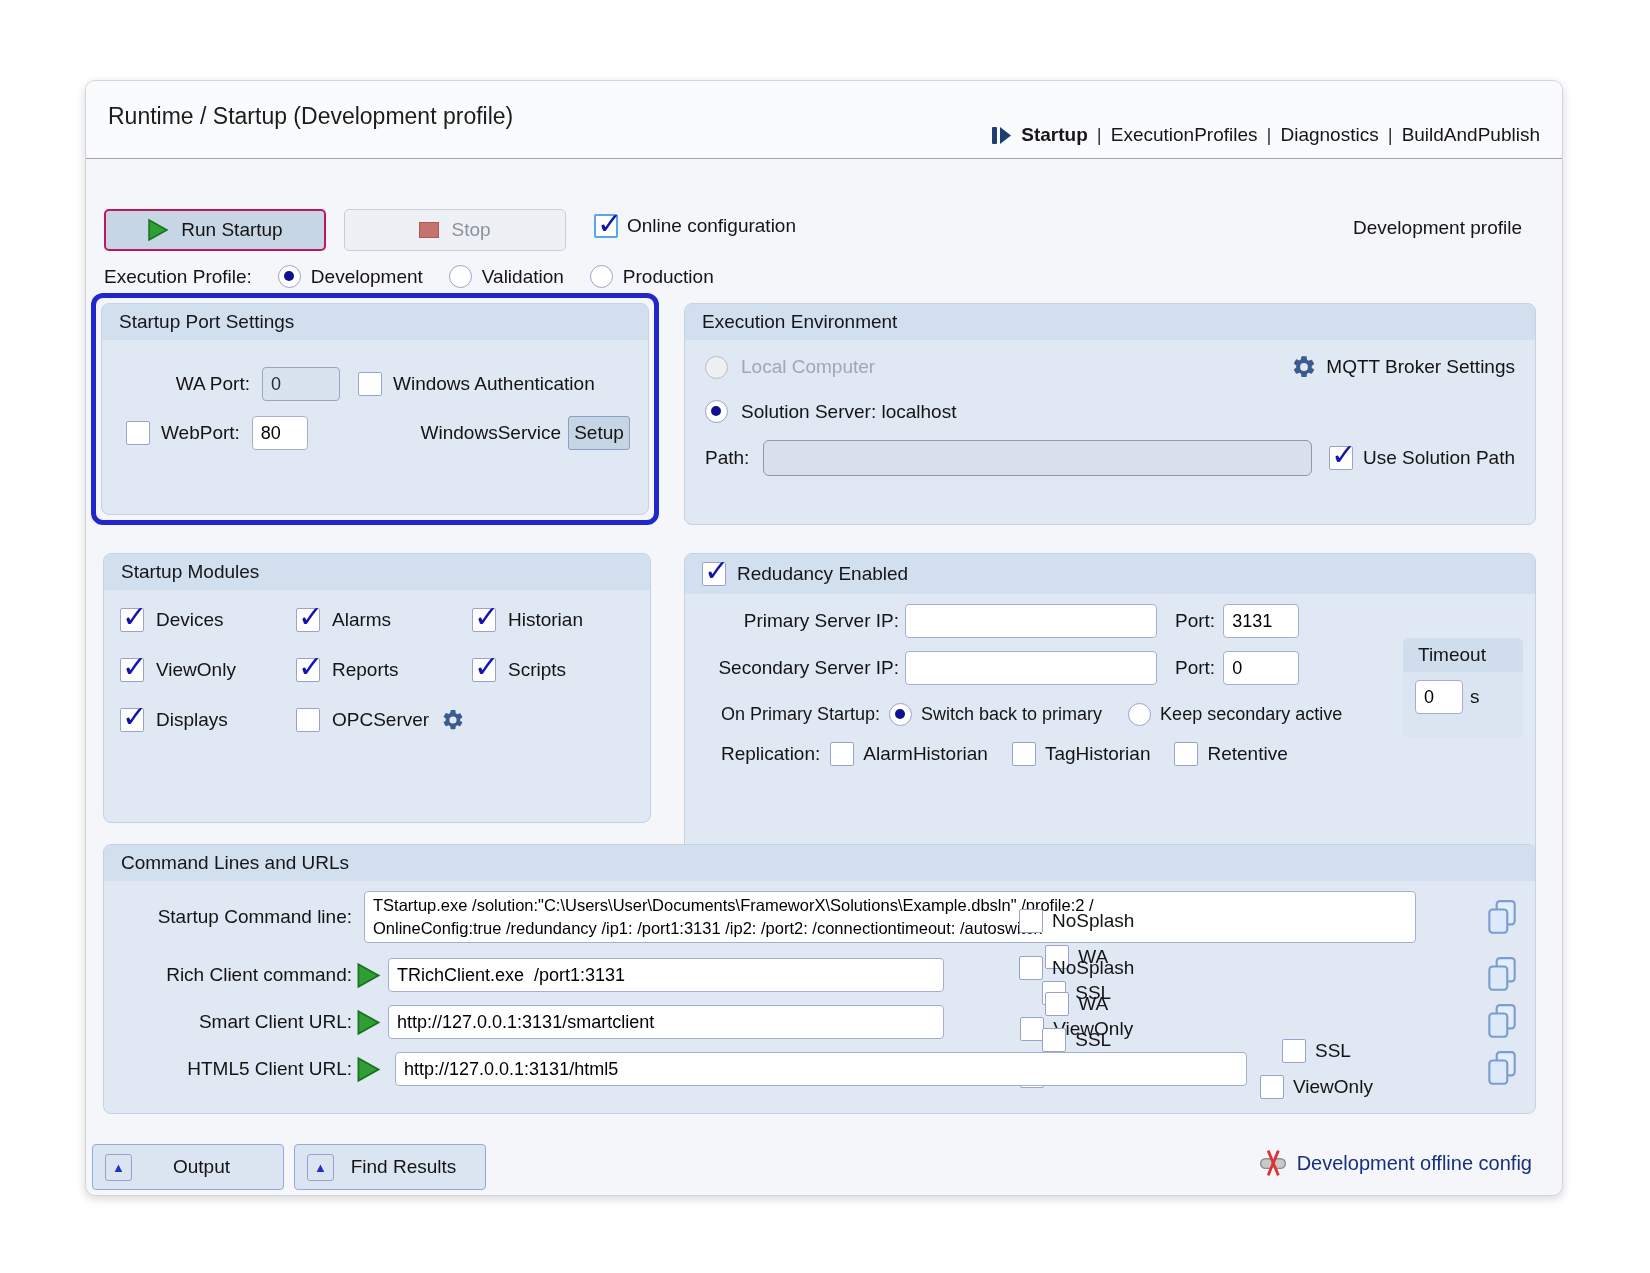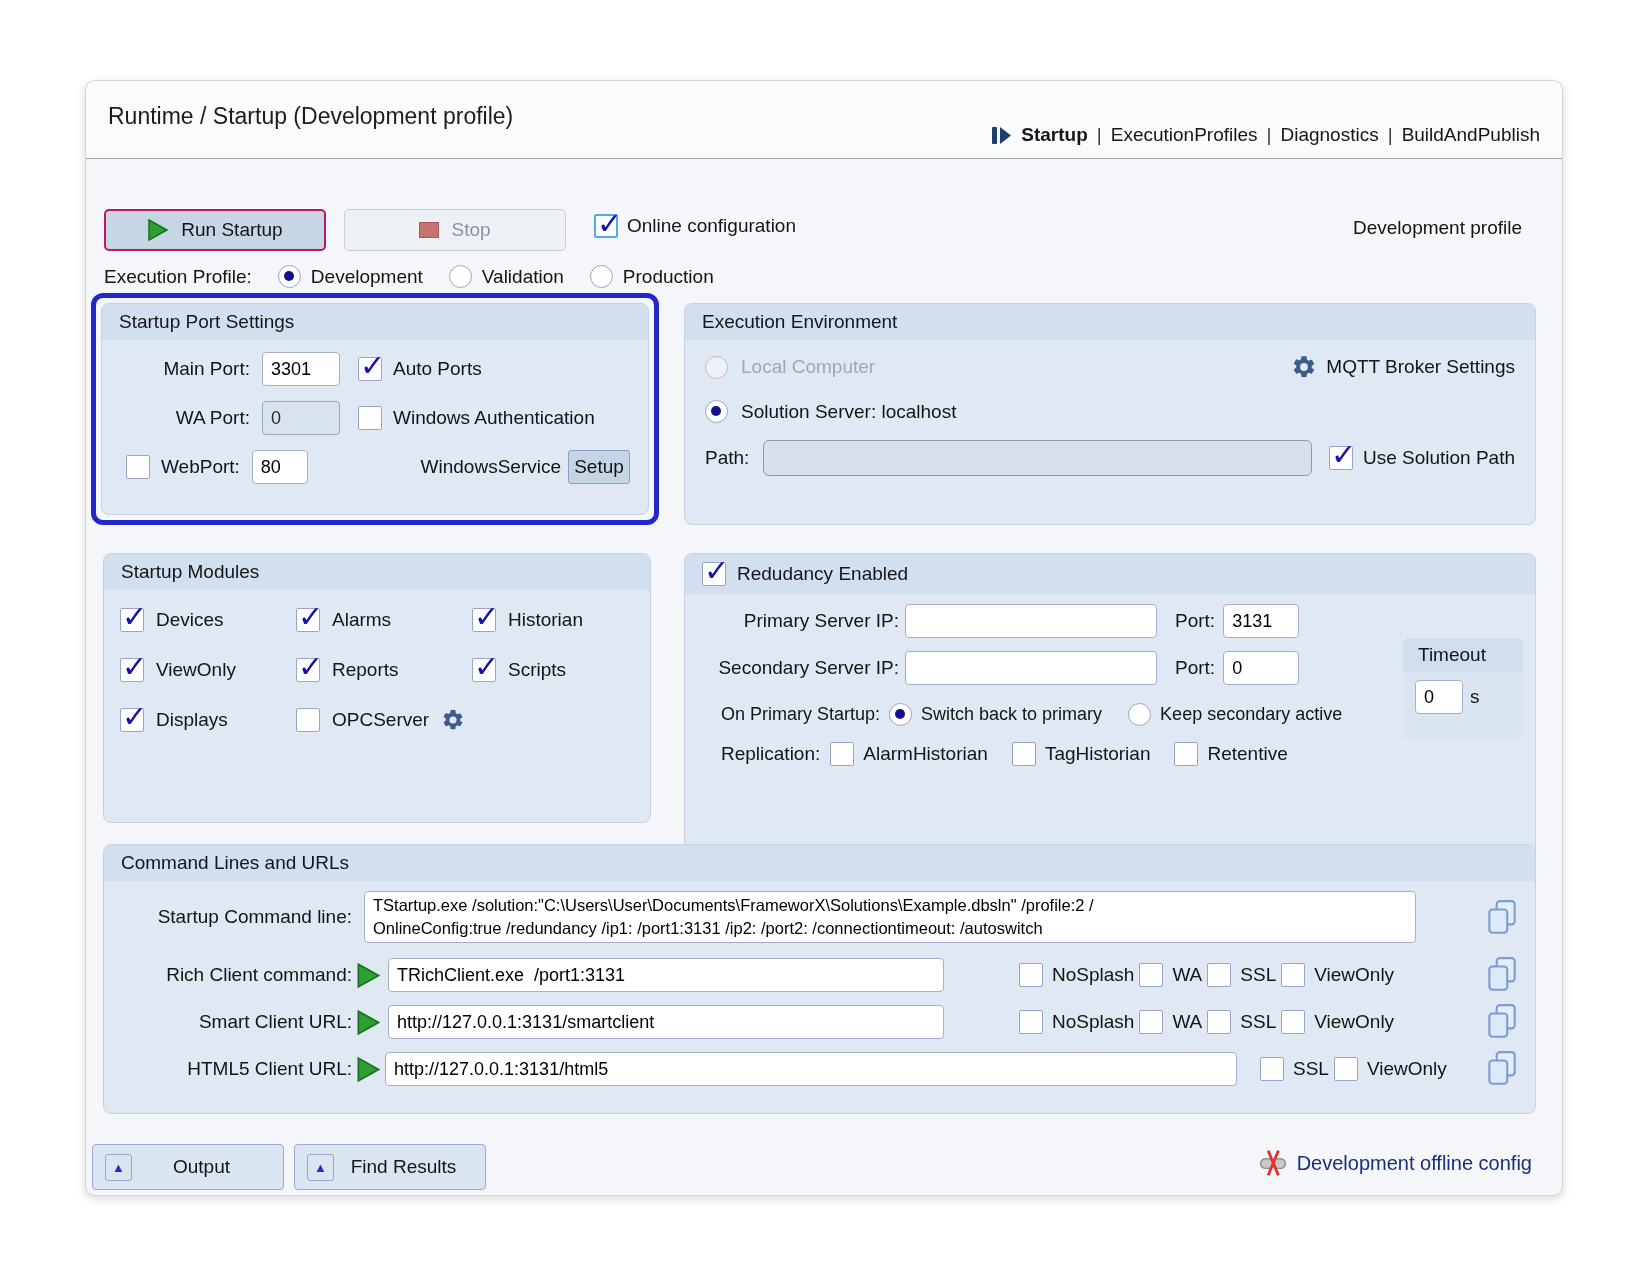--- a/index.html
+++ b/index.html
@@ -151,12 +151,6 @@
     <div class="panel">
       <div class="panel-h">Startup Port Settings</div>
       <div style="padding:12px 18px 0 18px;">
-        <div class="frow" style="gap:0;">
-          <span class="rlabel" style="width:130px;">Main Port:</span>
-          <input class="tb" style="width: 78px; margin-left: 12px;" value="3301">
-          <span class="cb checked" style="margin-left:18px;"></span>
-          <span style="margin-left:11px; font-size:19px;">Auto Ports</span>
-        </div>
         <div class="frow" style="margin-top:15px;">
           <span class="rlabel" style="width:130px;">WA Port:</span>
           <input class="tb dis" style="width: 78px; margin-left: 12px;" disabled="" value="0">

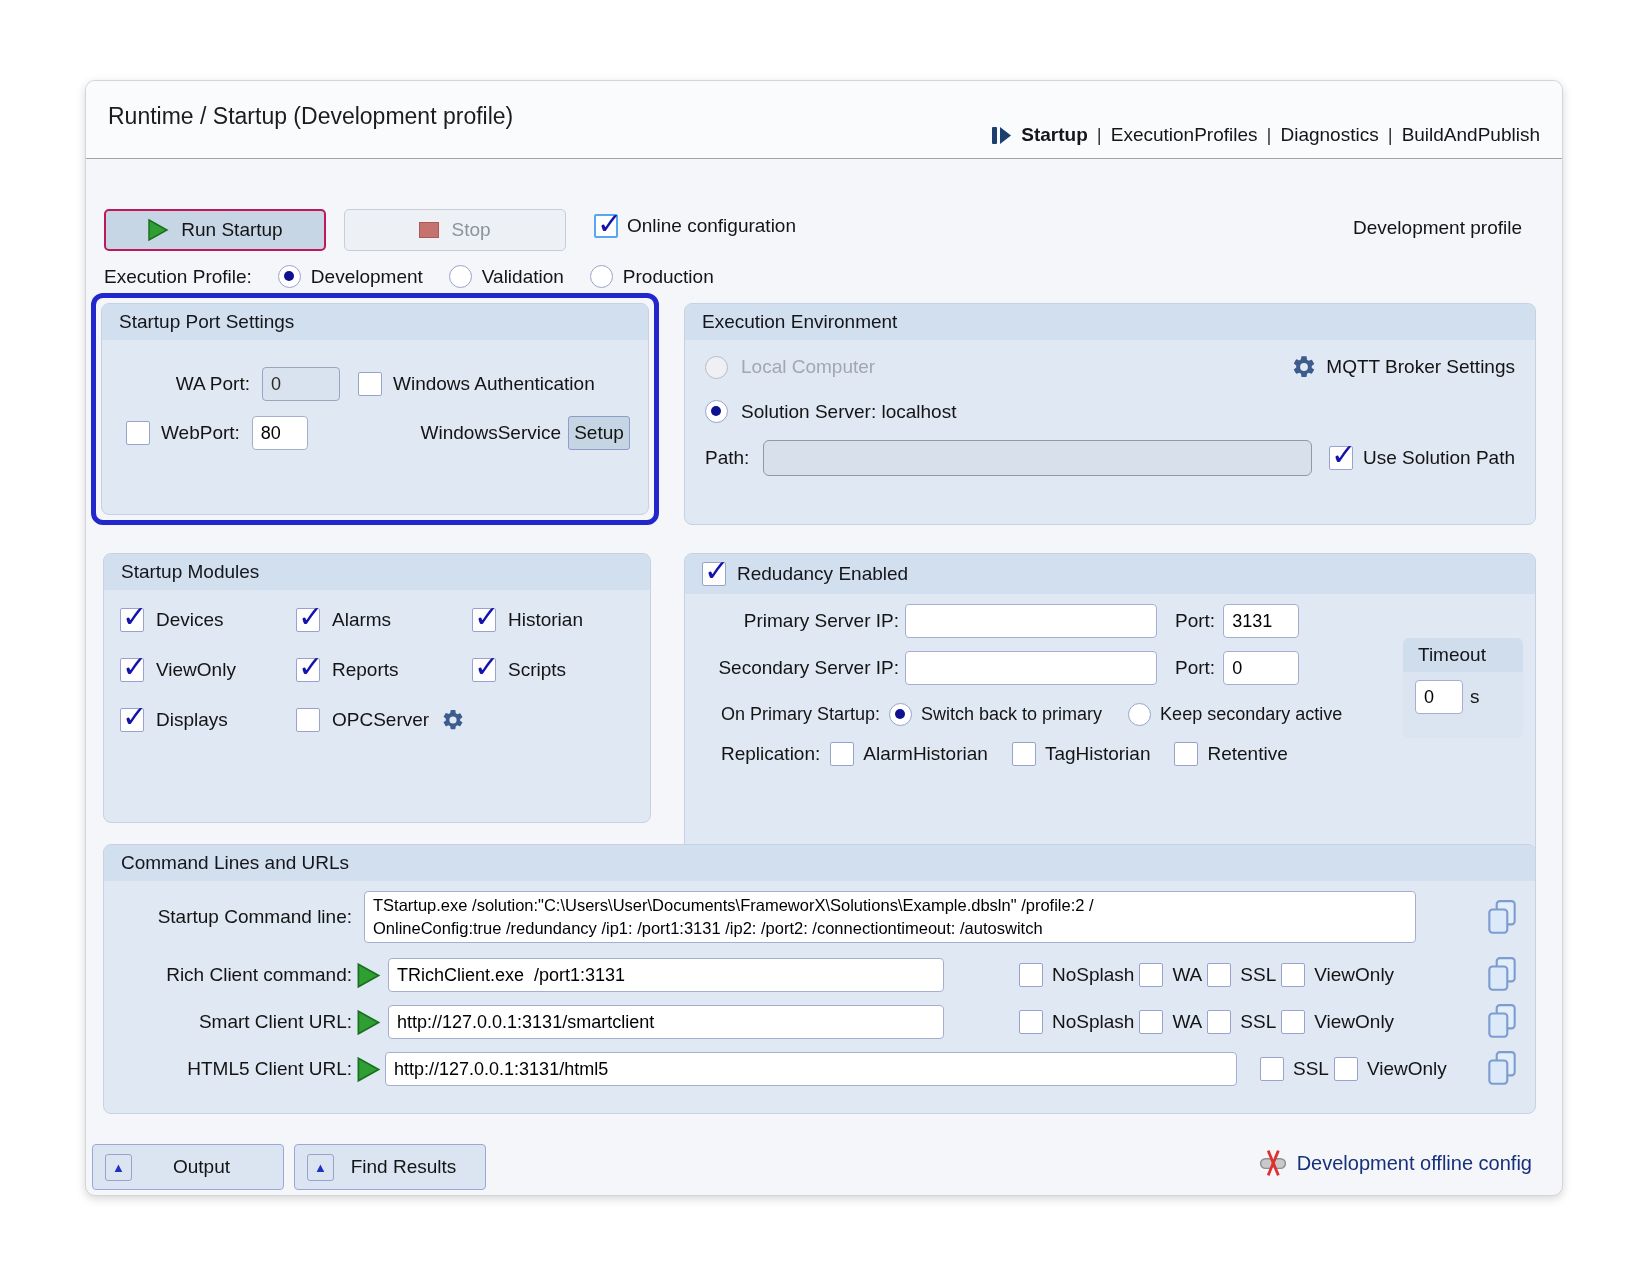--- a/index.html
+++ b/index.html
@@ -74,7 +74,7 @@
   textarea.cmdbox { width:1052px; height:52px; border:1px solid #a6aed0; border-radius:4px;
     background:#fff; resize:none; overflow:hidden; font-size:16.5px; line-height:1.4;
     padding:2px 8px; font-family:"Liberation Sans","DejaVu Sans",sans-serif; white-space:pre-wrap; }
-  .cbg { display:flex; align-items:center; gap:5px; position:absolute; }
+  .cbg { display:flex; align-items:center; gap:12px; position:absolute;flex-direction:column; }
   .cbg .item { display:flex; align-items:center; gap:9px; font-size:19px; }
   .copy { position:absolute; right:5px; }
 

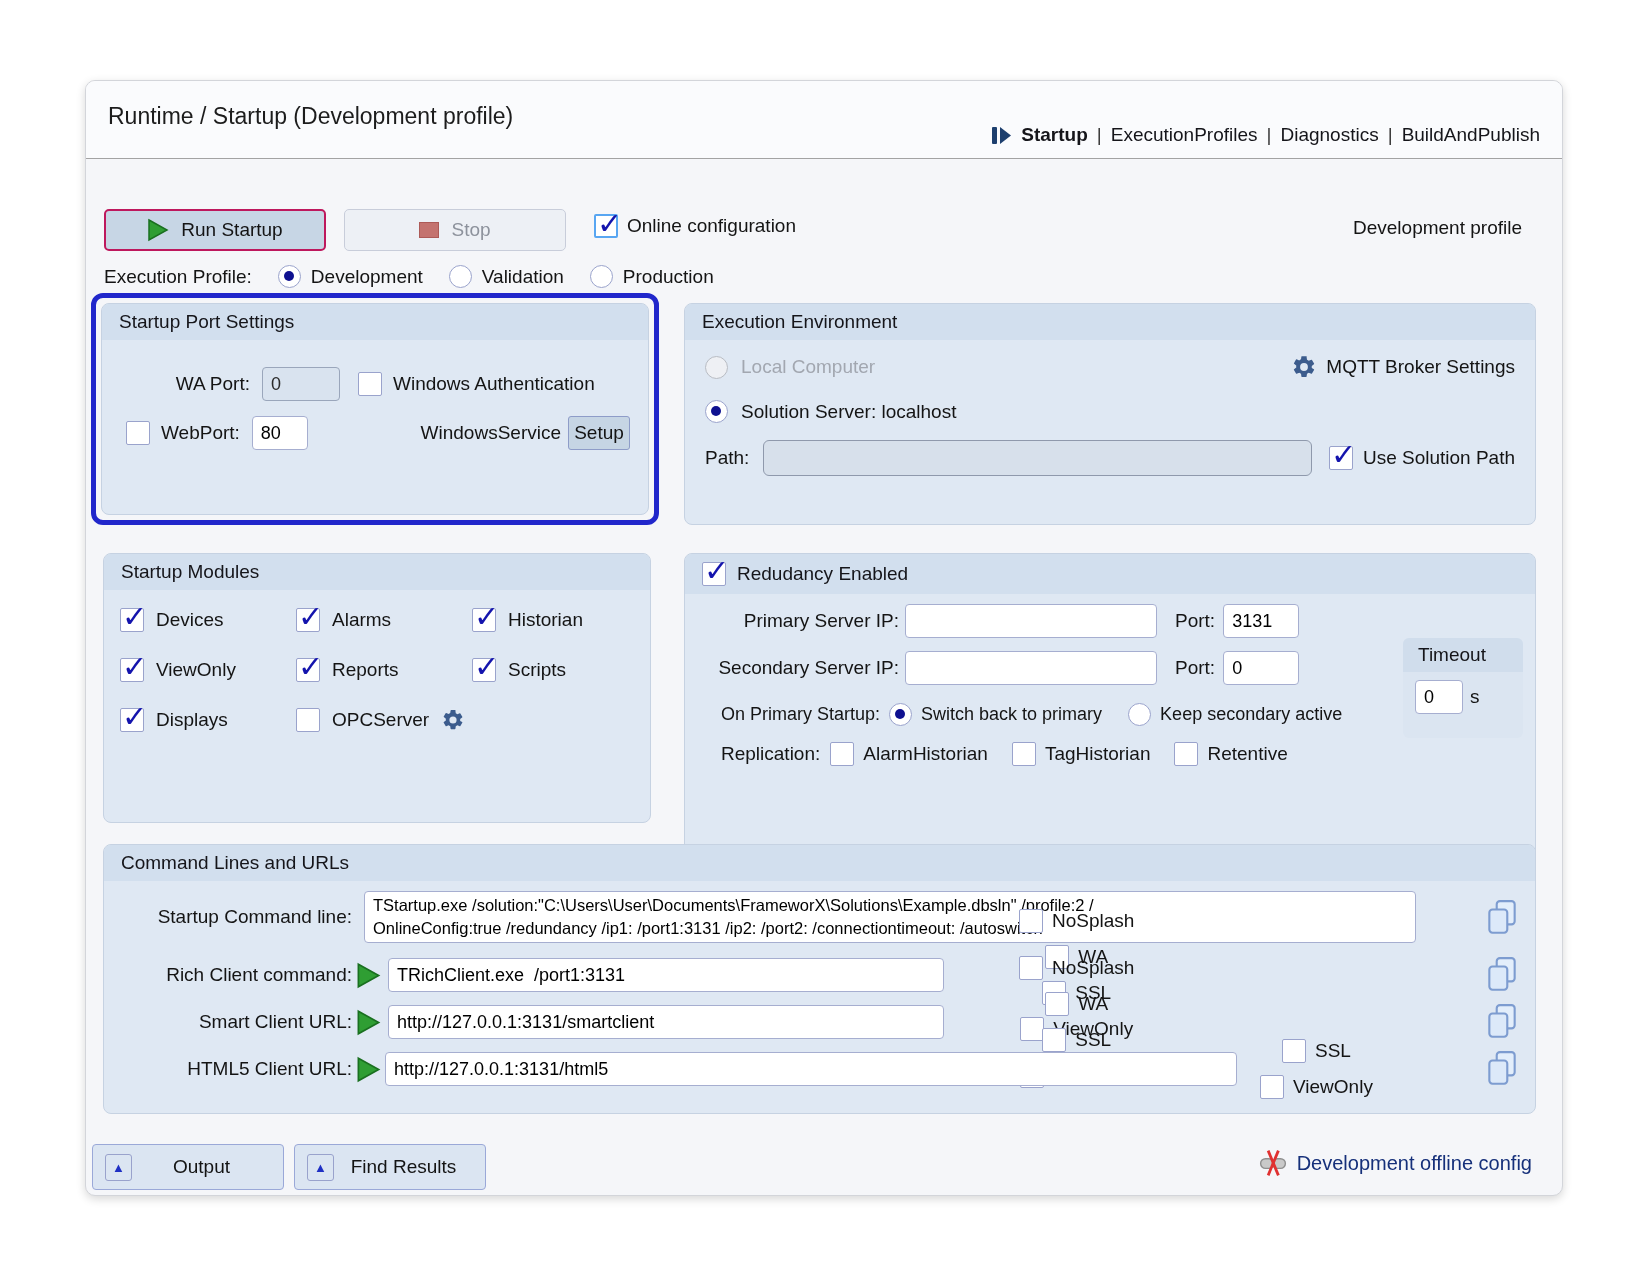--- a/index.html
+++ b/index.html
@@ -358,7 +358,7 @@
         <svg width="25" height="27" viewBox="0 0 22 24" style="margin-left:4px;">
           <polygon points="2,2 20,12 2,22" fill="#2f9e33" stroke="#1a7020" stroke-width="1.5"></polygon>
         </svg>
-        <input class="tb" style="width: 852px; margin-left: 4px;" value="http://127.0.0.1:3131/html5">
+        <input class="tb" style="width: 852px; margin-left: 14px;" value="http://127.0.0.1:3131/html5">
         <span class="cbg" style="left:1146px;">
           <span class="item">
               <span class="cb"></span>

